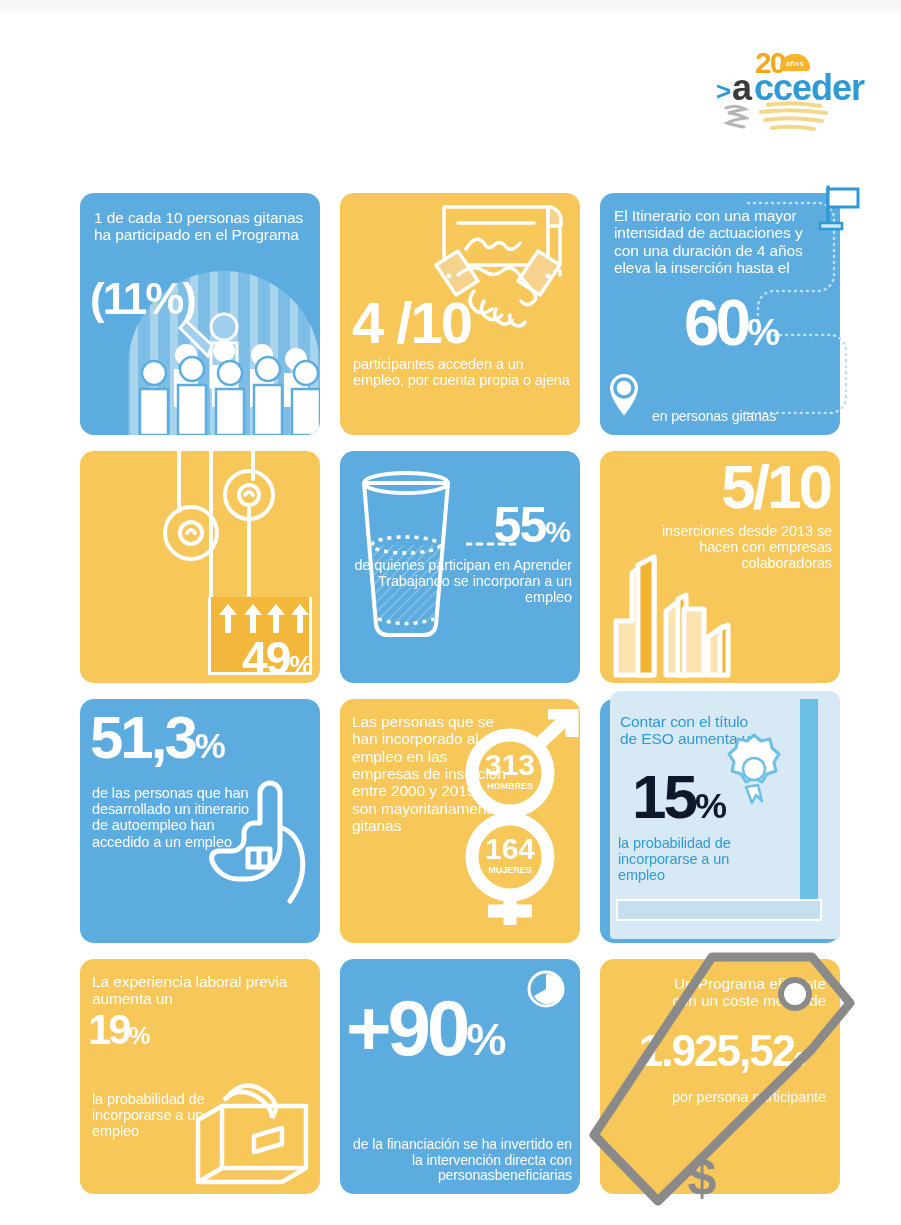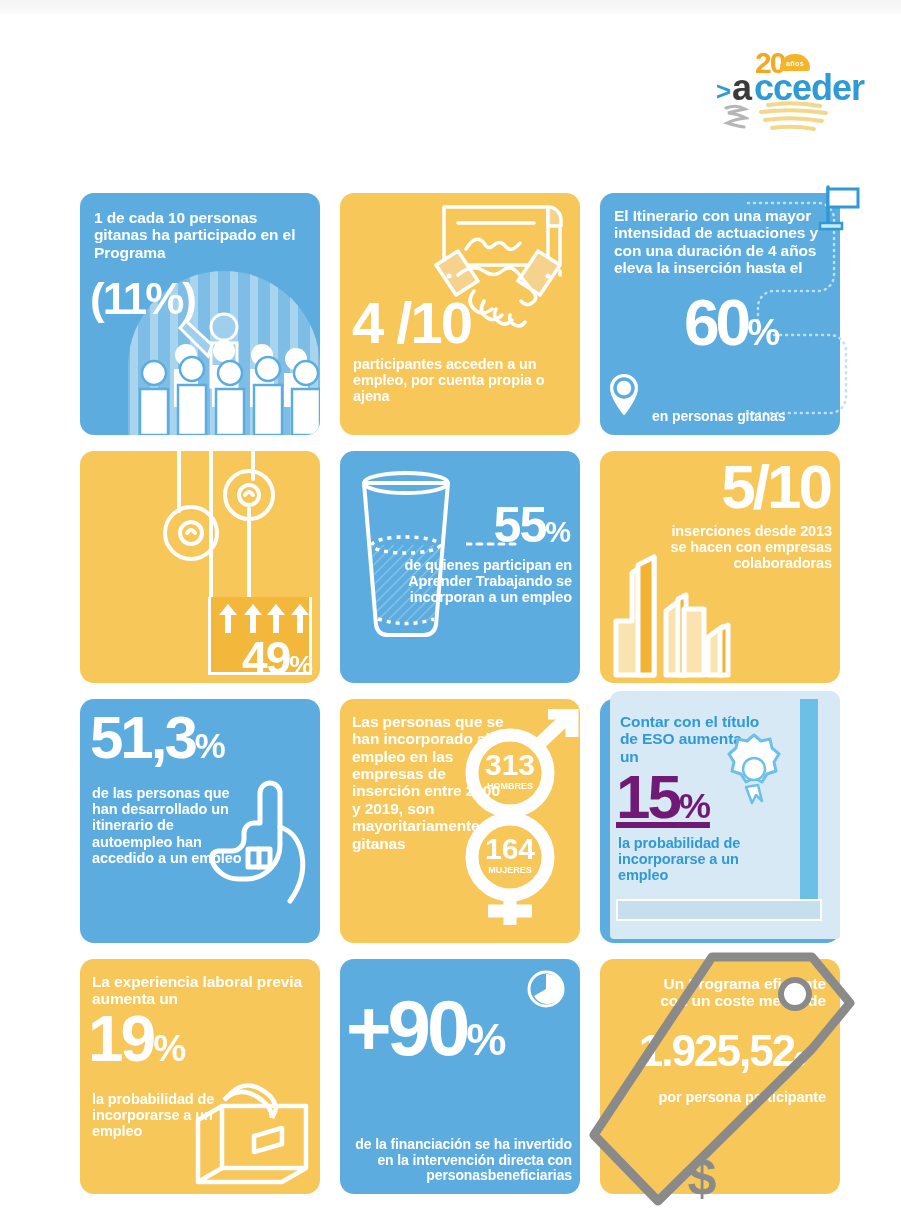--- a/index.html
+++ b/index.html
@@ -76,7 +76,7 @@
   .blue { background: #5cace0; }
   .yellow { background: #f7c75a; }
 
-  .txt { color: #ffffff; font-weight: bold; line-height: 1.12; }
+  .txt { color: #ffffff; font-weight: normal; line-height: 1.12; }
   .head { font-size: 15.5px; letter-spacing: -.1px; }
   .sub  { font-size: 14.5px; letter-spacing: -.1px; }
   .big  { font-weight: bold; color: #ffffff; line-height: .9; letter-spacing: -3px; }

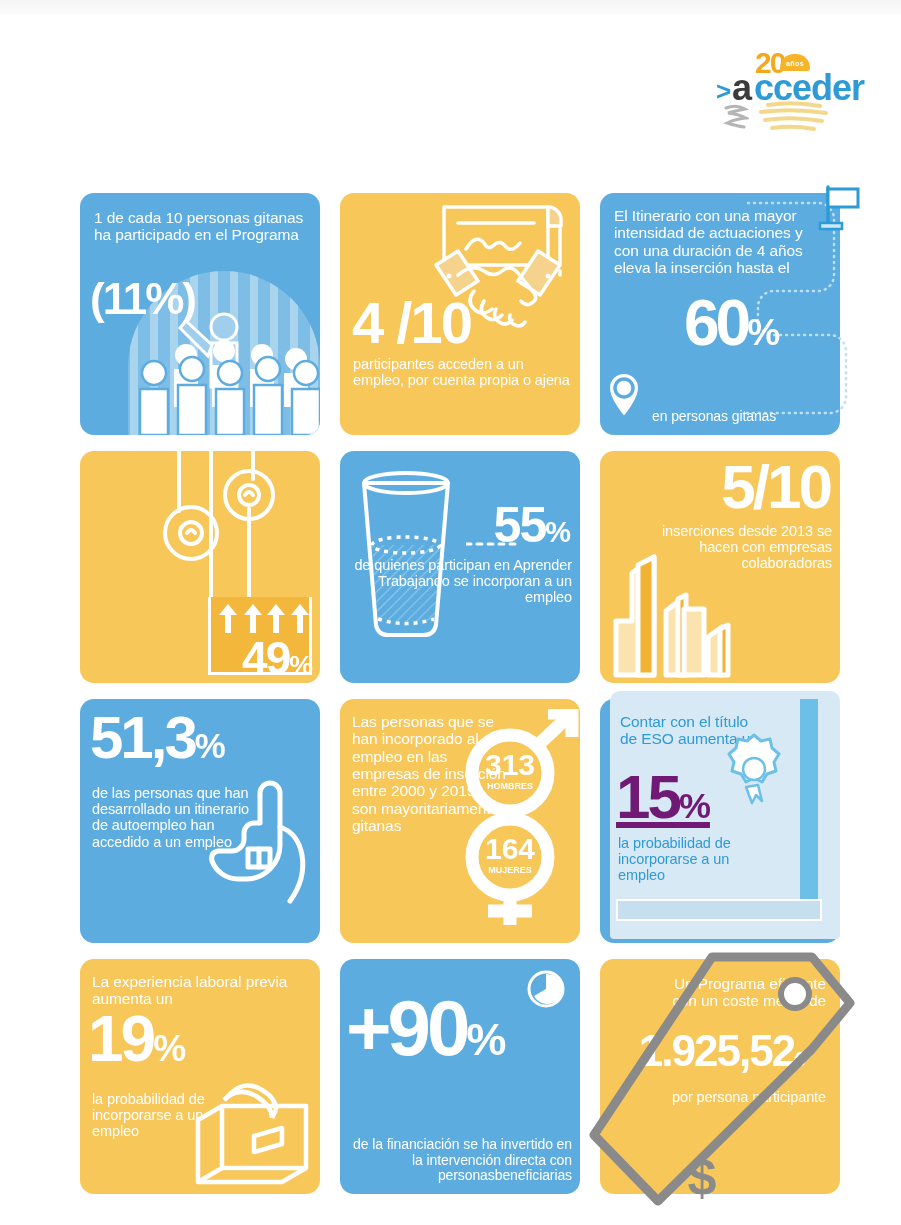--- a/index.html
+++ b/index.html
@@ -127,7 +127,7 @@
   .c9-band { position: absolute; right: 22px; top: 0px; width: 18px; height: 208px;
              background: #6cc0e8; z-index: 3; }
   .c9-head { position: absolute; left: 20px; top: 14px; width: 140px; color: #2e9ad6; z-index: 4; }
-  .c9-big  { position: absolute; left: 16px; top: 70px; font-size: 62px; color: #701a75; letter-spacing: -3px; z-index: 4; text-decoration: underline; }
+  .c9-big  { position: absolute; left: 32px; top: 70px; font-size: 62px; color: #0f172a; letter-spacing: -3px; z-index: 4; }
   .c9-sub  { position: absolute; left: 18px; top: 136px; width: 150px; color: #2e9ad6; z-index: 4; }
   .c9-foot { position: absolute; left: 16px; bottom: 22px; width: 206px; height: 22px;
              background: #c5dfee; border: 2px solid #ffffff; z-index: 3; }

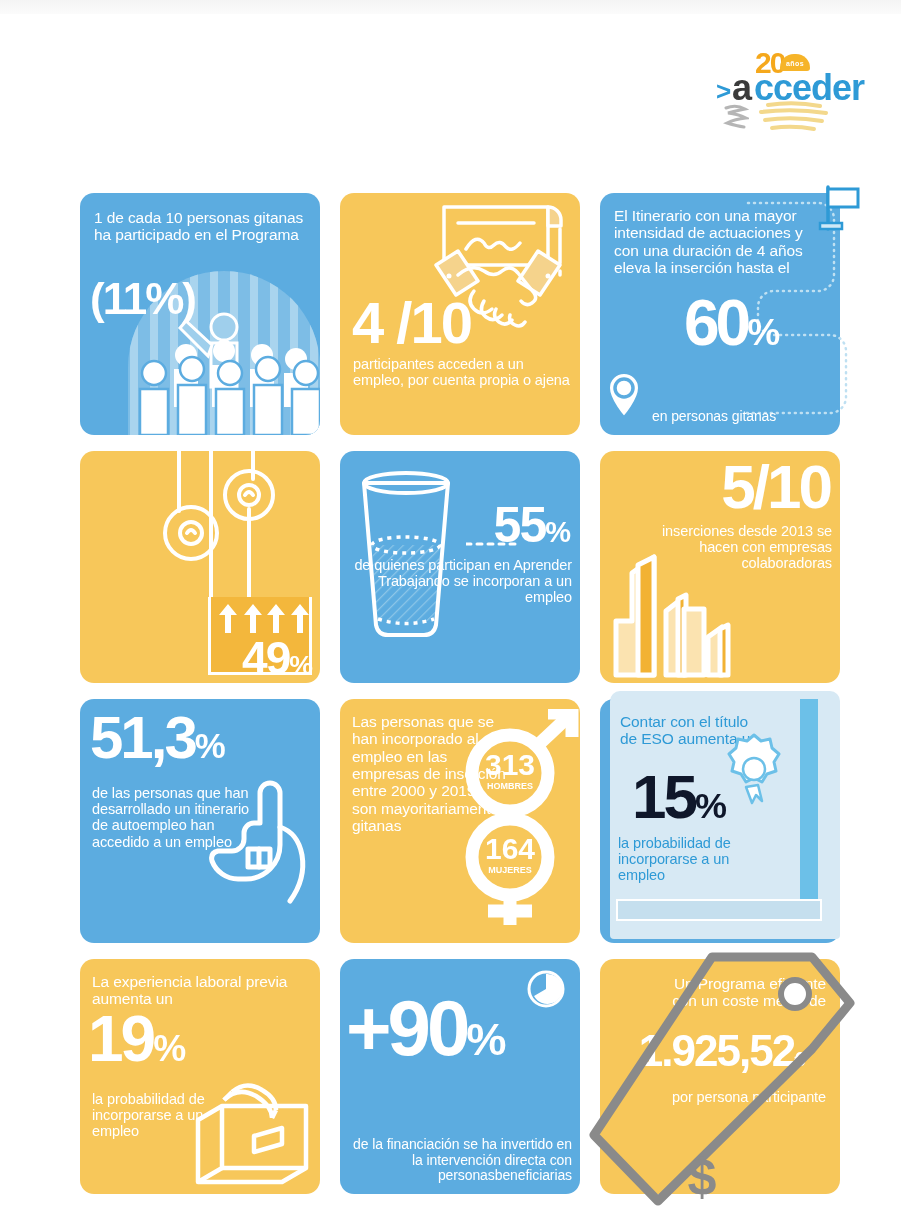--- a/index.html
+++ b/index.html
@@ -134,7 +134,7 @@
   .c9-seal { position: absolute; right: 56px; top: 28px; width: 60px; height: 86px; z-index: 5; }
   
   .c10-head{ left: 12px; top: 14px; width: 220px; }
-  .c10-big { left: 8px; top: 52px; font-size: 64px; letter-spacing: -3px; }
+  .c10-big { left: 8px; top: 52px; font-size: 42px; letter-spacing: -3px; }
   .c10-sub { left: 12px; top: 132px; width: 150px; }
   .c10-art { right: 4px; bottom: 8px; width: 126px; height: 108px; }
   

